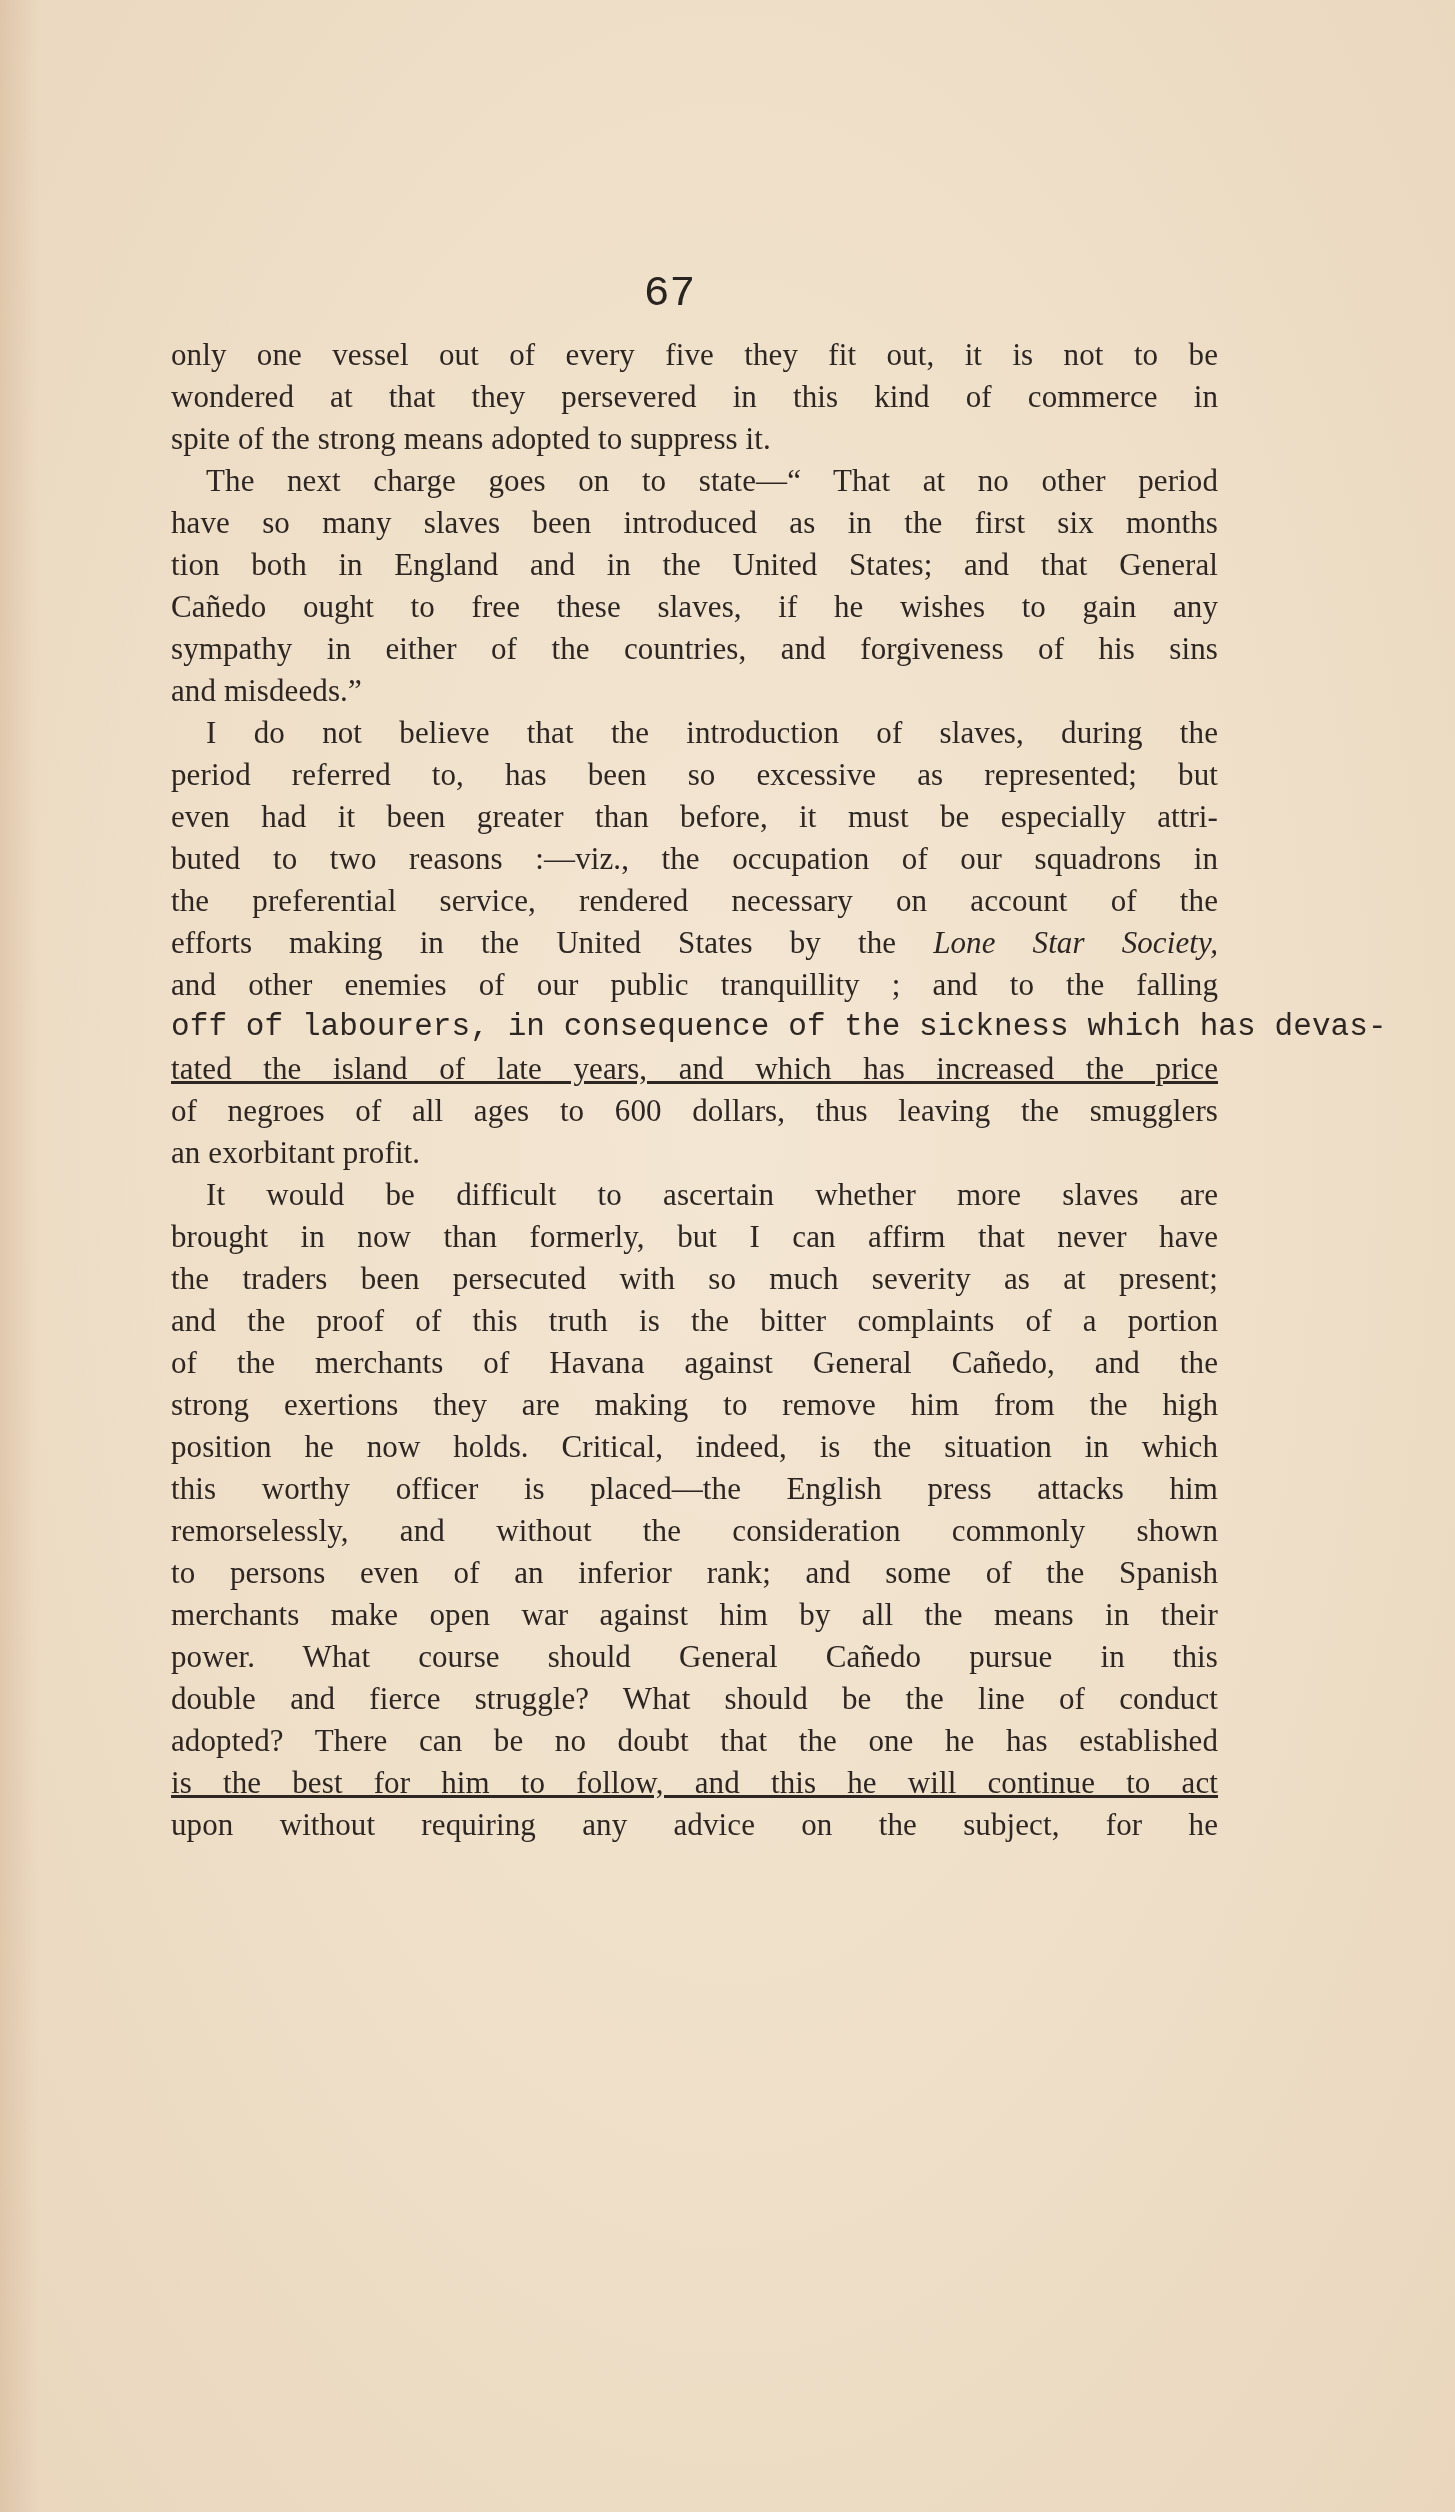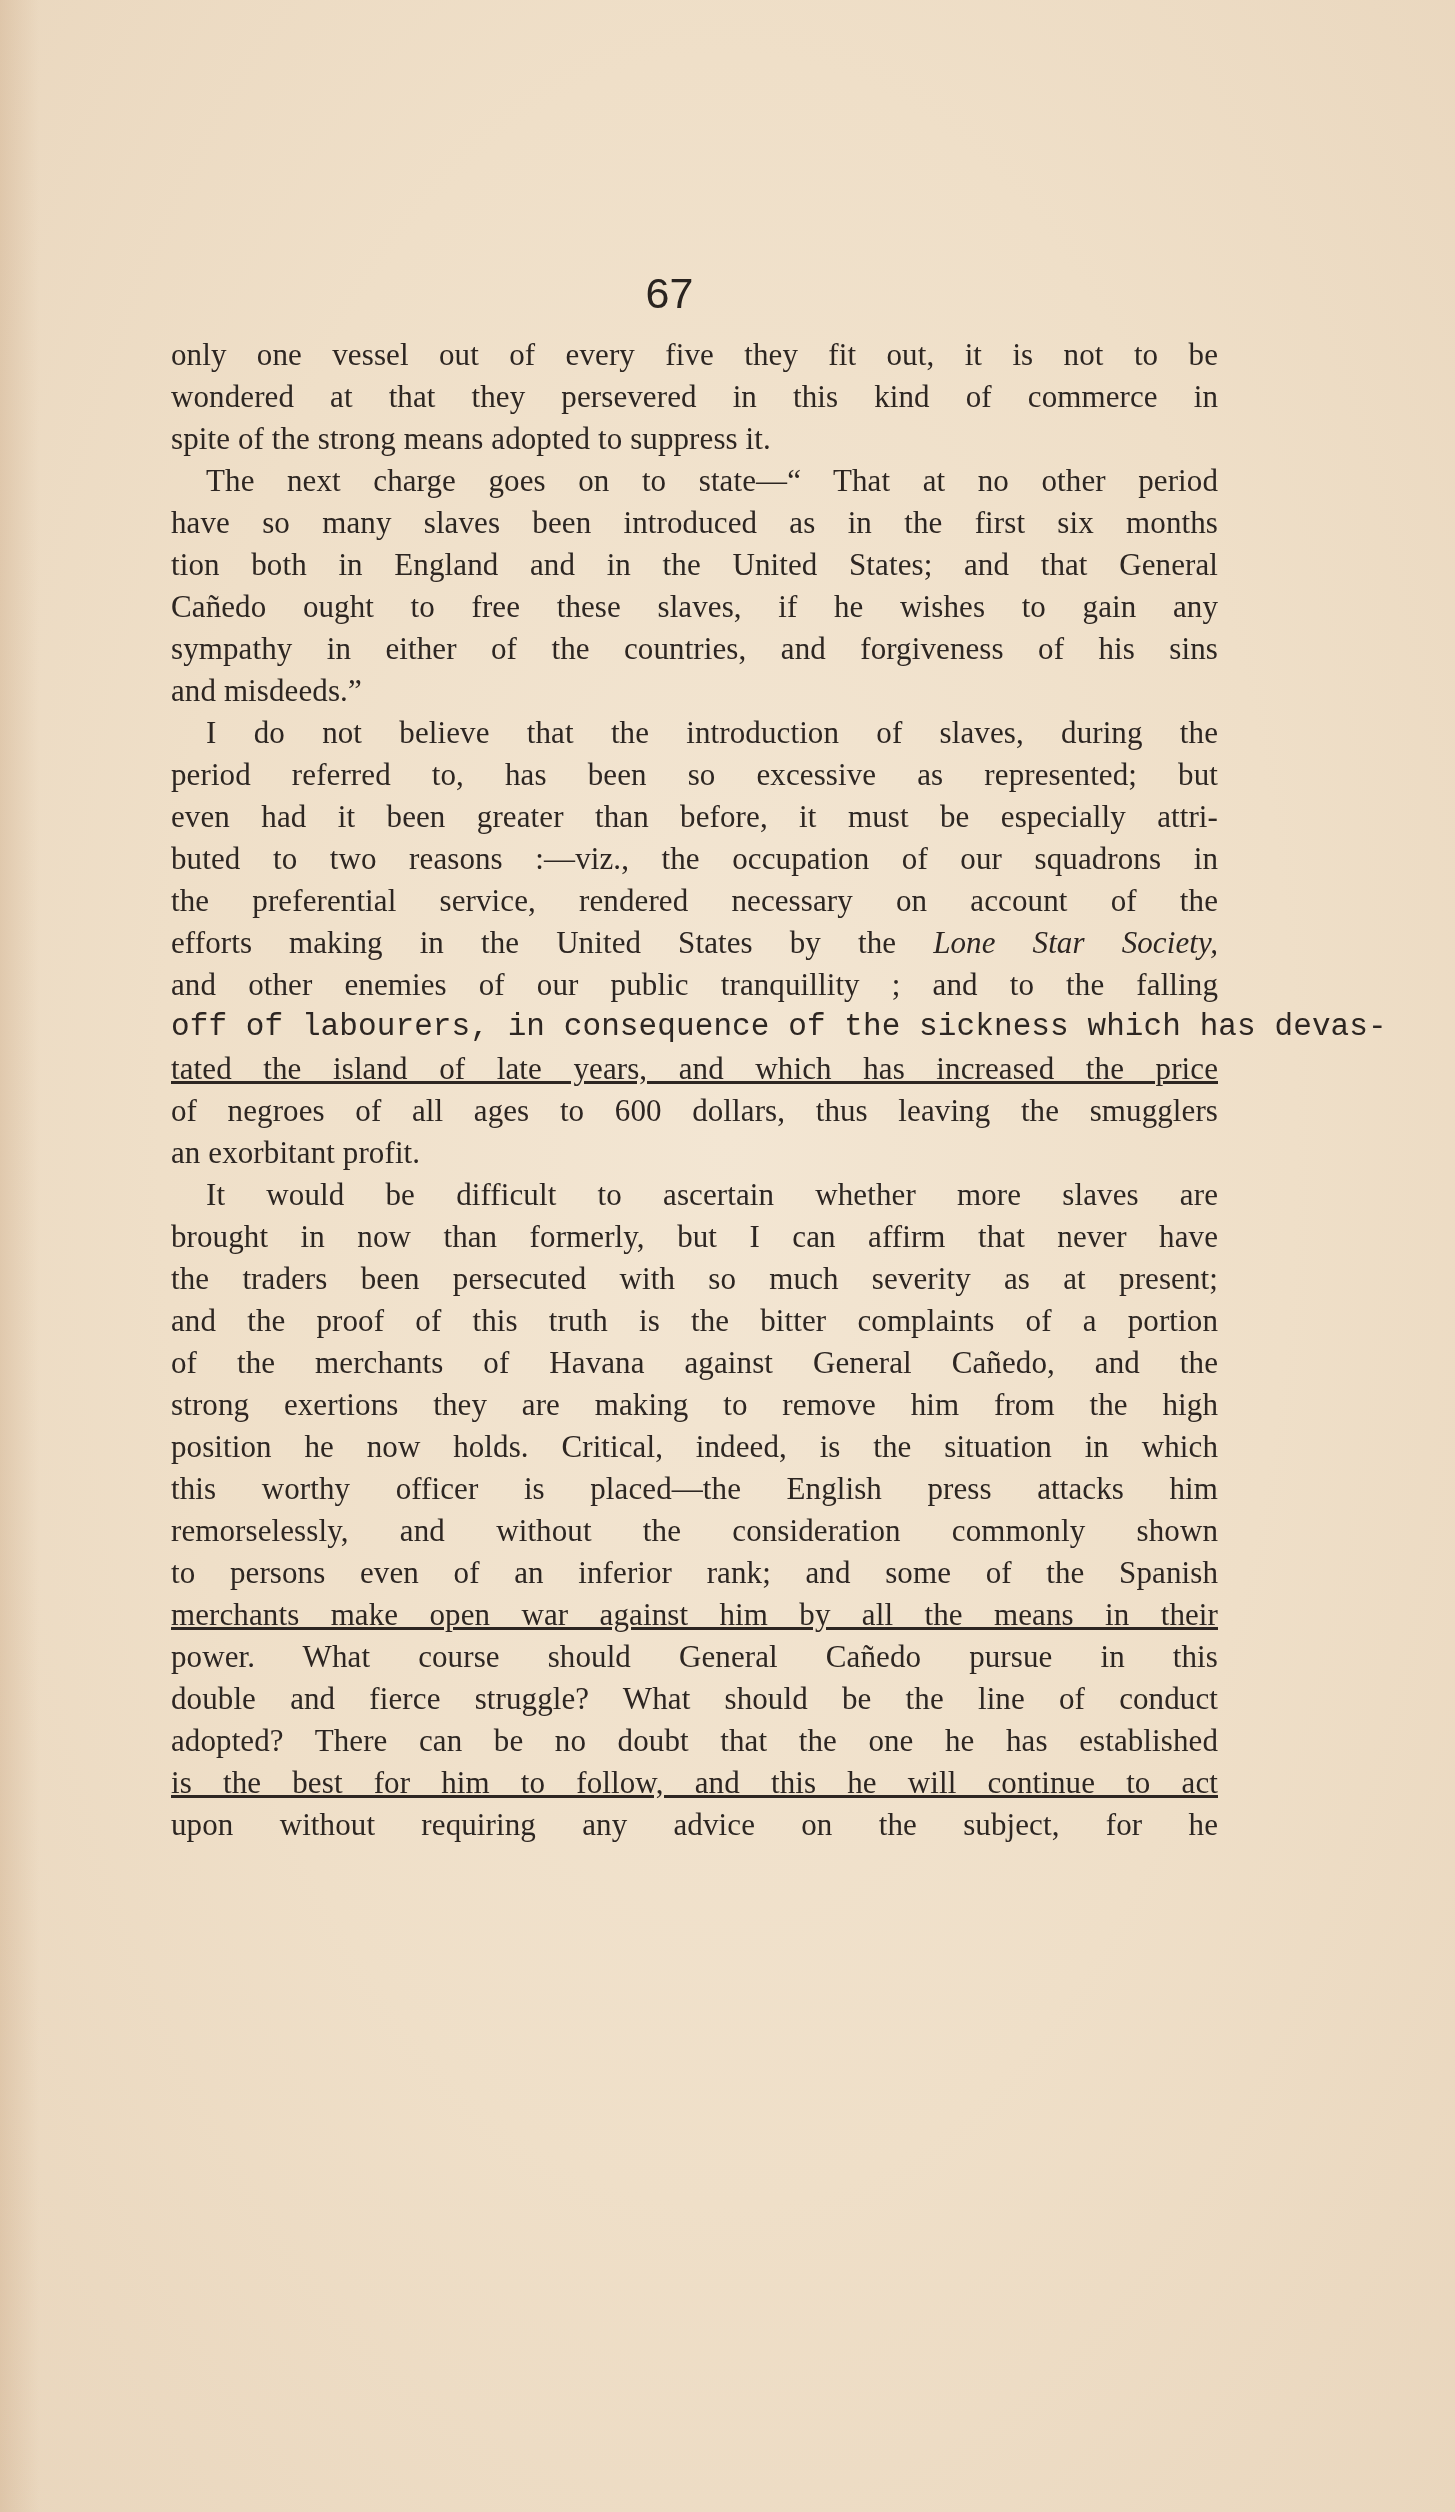--- a/index.html
+++ b/index.html
@@ -31,7 +31,7 @@
     width: 1339px;
     top: 269px;
     text-align: center;
-    font-family: Liberation Sans, sans-serif;
+    font-family: Liberation Mono, monospace;
     font-size: 43px;
     line-height: 49px;
     color: #2a2420;

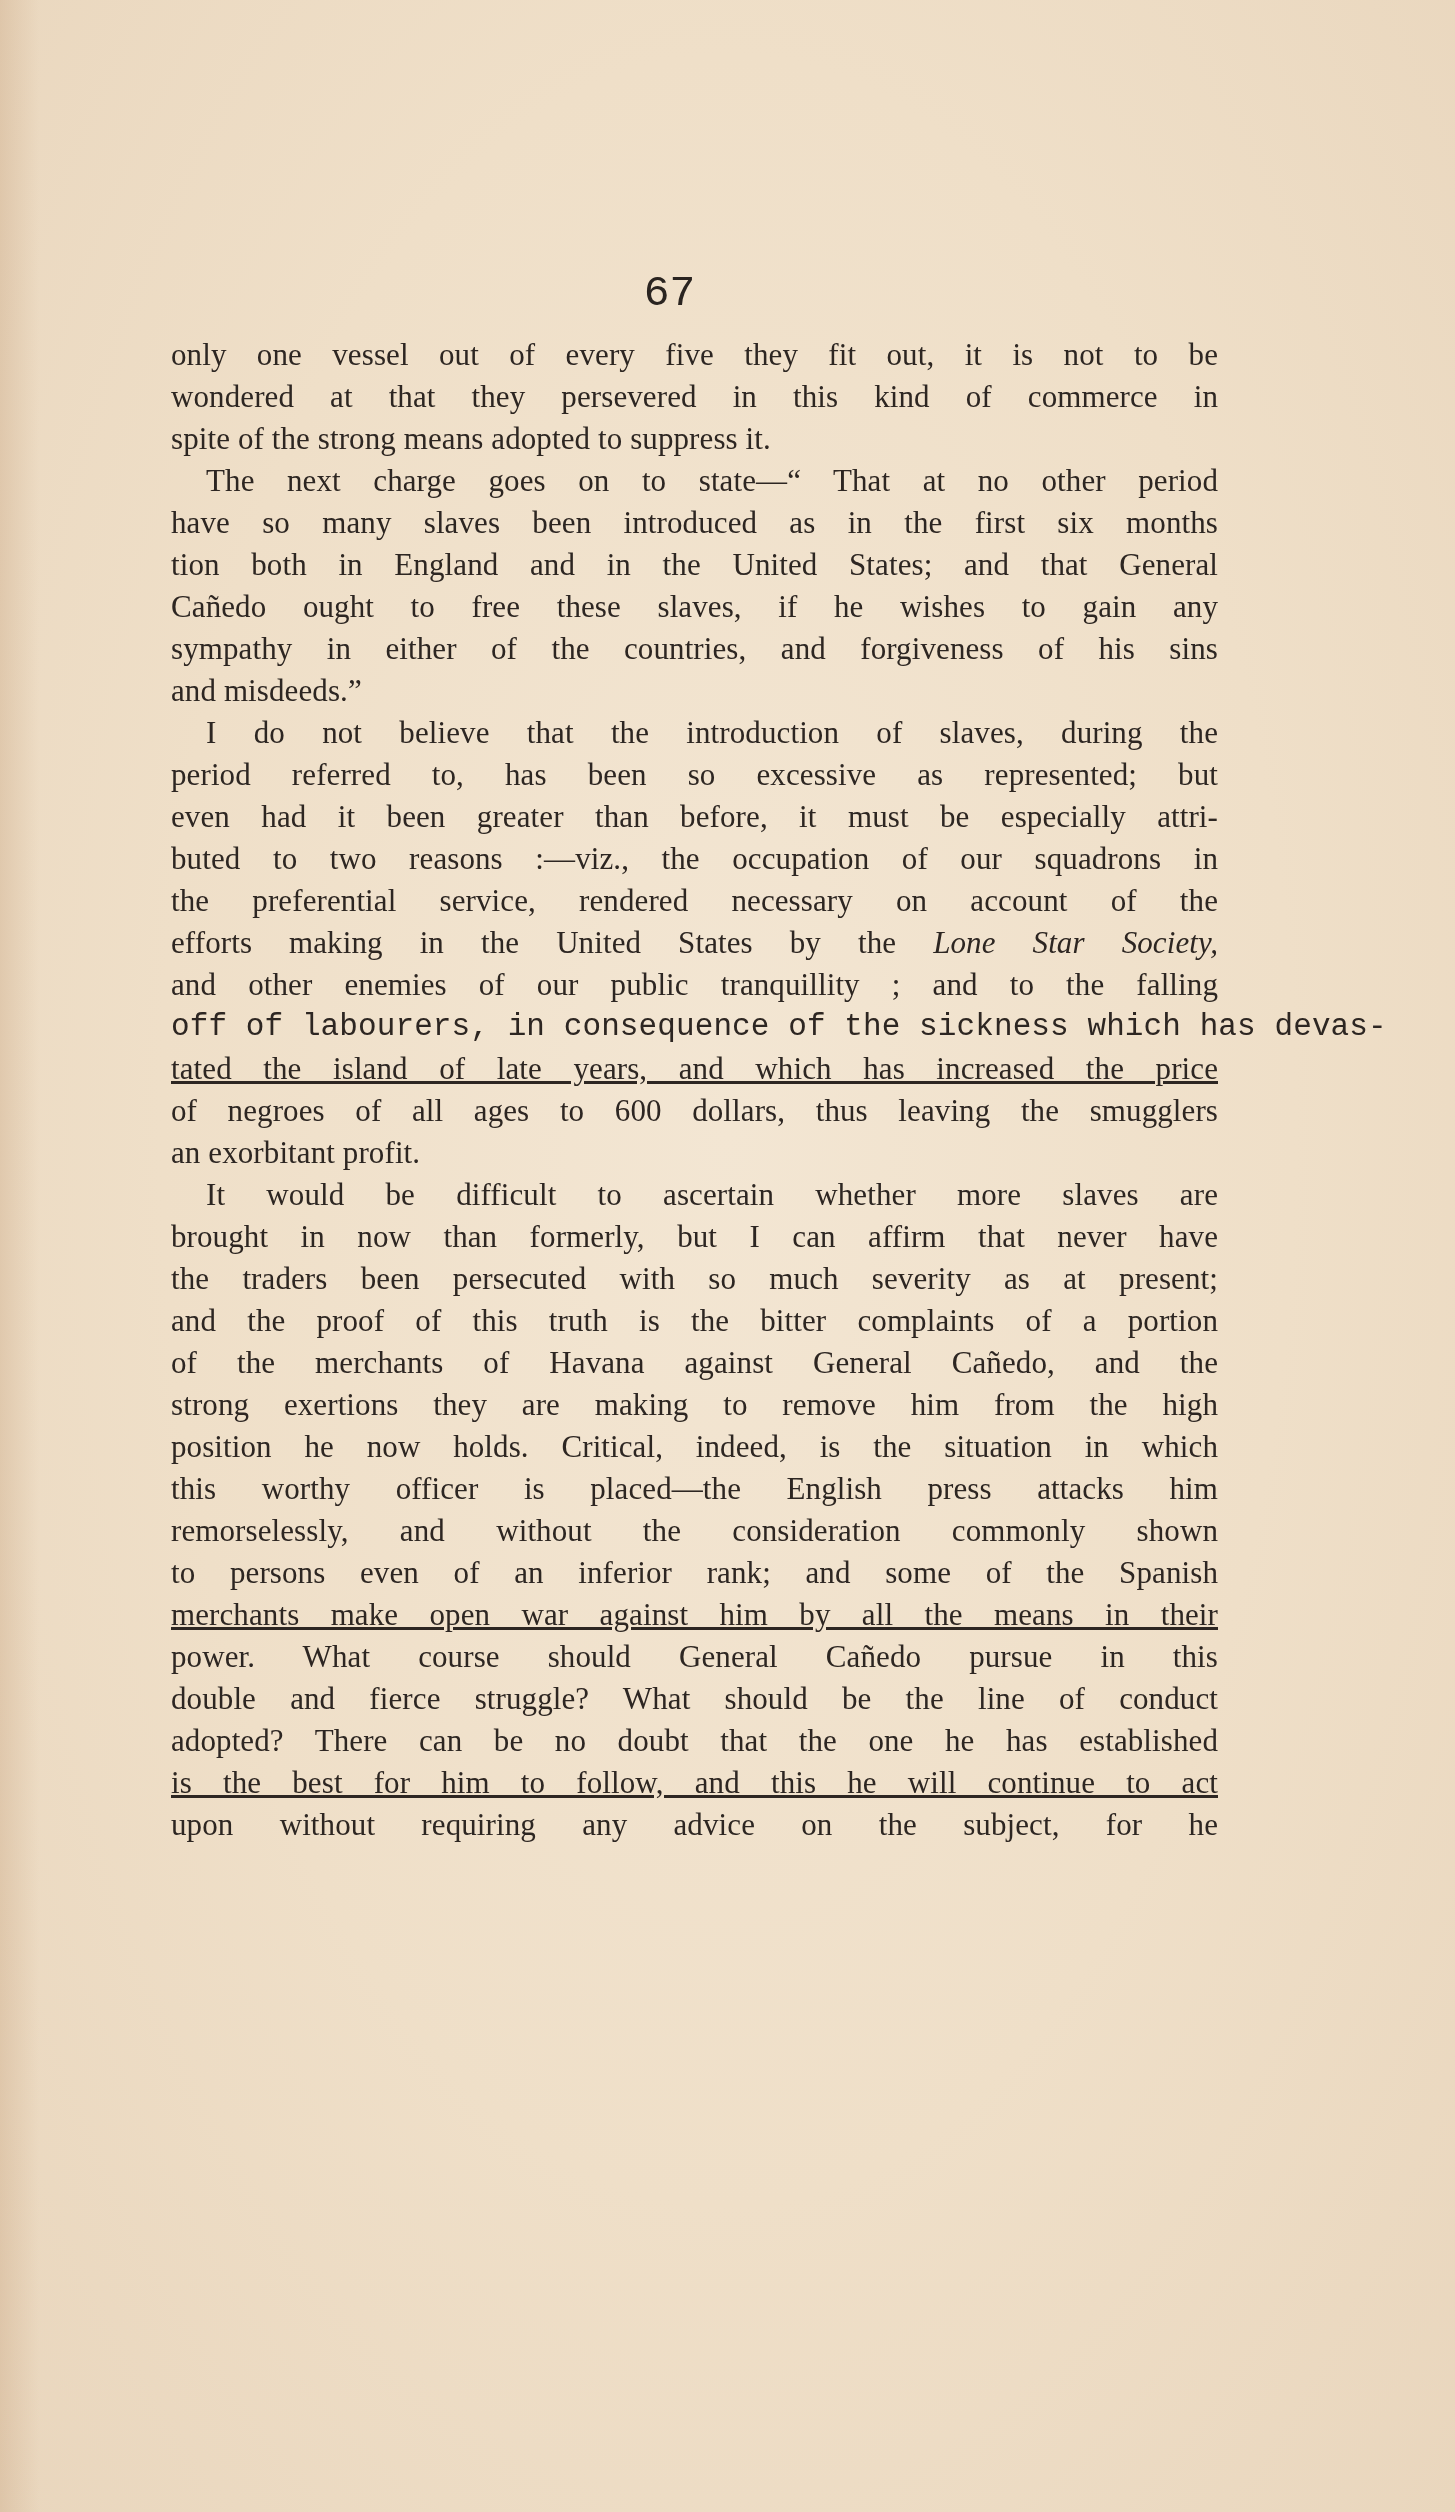--- a/index.html
+++ b/index.html
@@ -114,7 +114,7 @@
       <span class="line" style="display: block; width: auto;">this worthy officer is placed—the English press attacks him</span>
       <span class="line" style="display: block; width: auto;">remorselessly, and without the consideration commonly shown</span>
       <span class="line" style="display: block; width: auto;">to persons even of an inferior rank; and some of the Spanish</span>
-      <span class="line" style="display: block; width: auto; text-decoration: underline;">merchants make open war against him by all the means in their</span>
+      <span class="line" style="display: block; width: auto;">merchants make open war against him by all the means in their</span>
       <span class="line" style="display: block; width: auto;">power.  What course should General Cañedo pursue in this</span>
       <span class="line" style="display: block; width: auto;">double and fierce struggle?  What should be the line of conduct</span>
       <span class="line" style="display: block; width: auto;">adopted? There can be no doubt that the one he has established</span>

